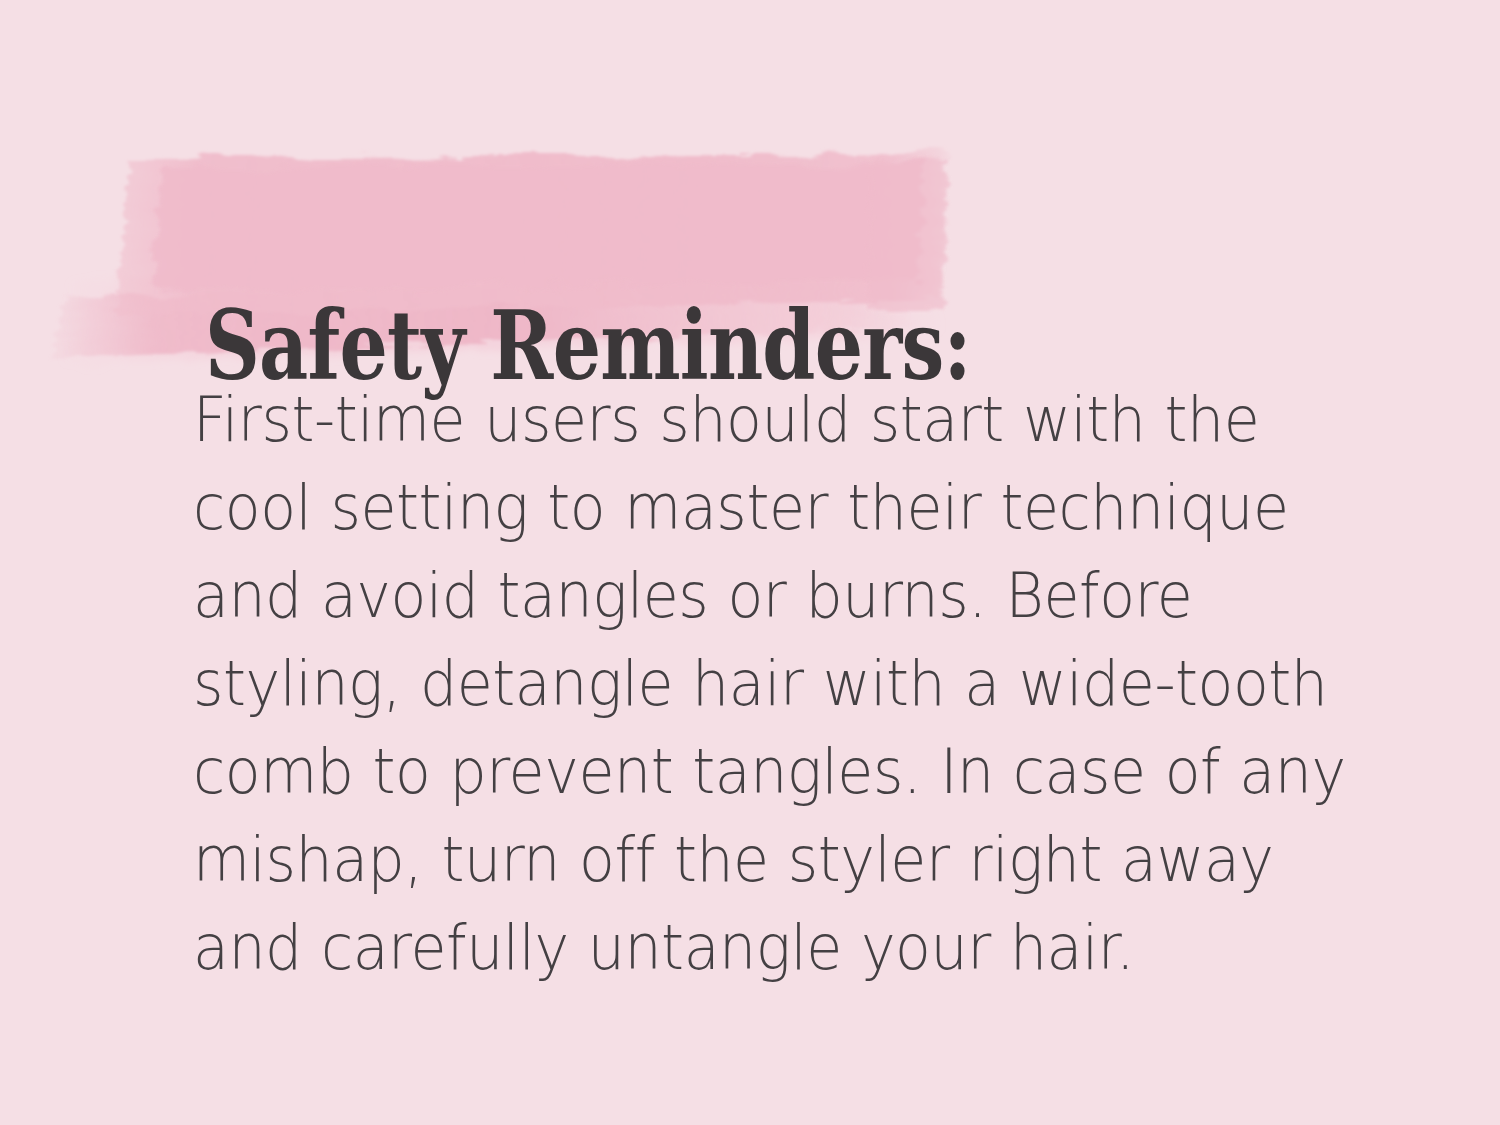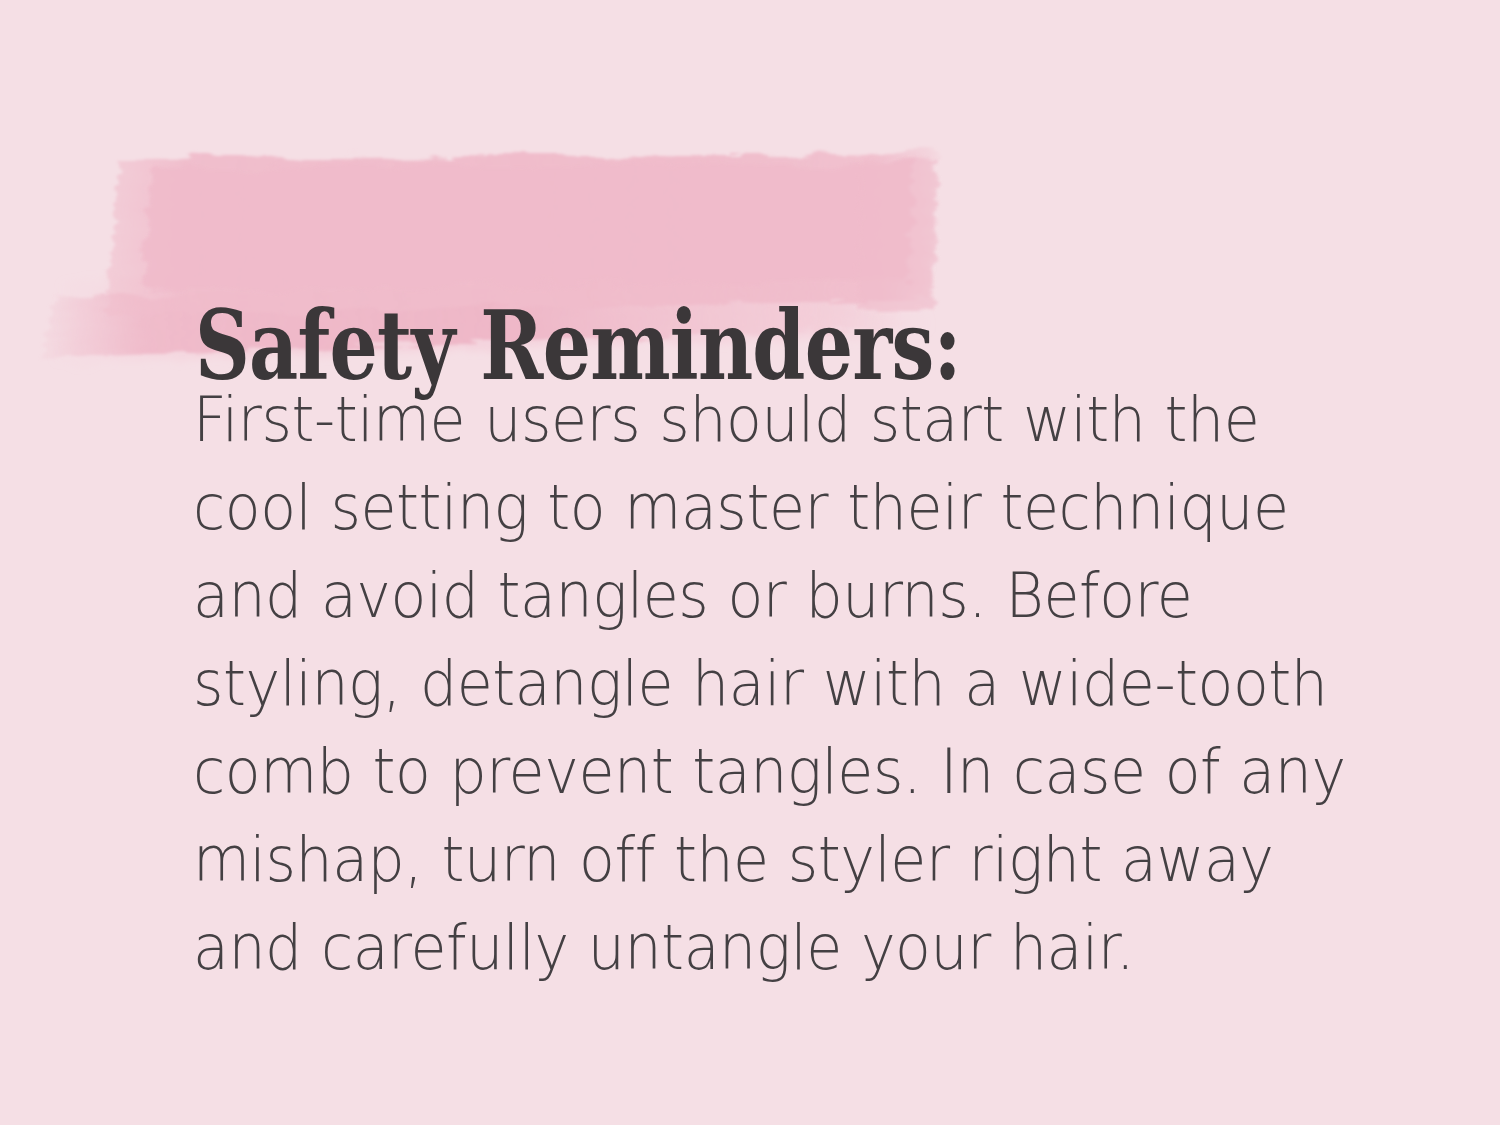--- a/index.html
+++ b/index.html
@@ -27,7 +27,7 @@
   
   .heading-block {
     position: absolute;
-    left: 2px;
+    left: 12px;
     top: 130px;
     width: 1000px;
     height: 250px;

